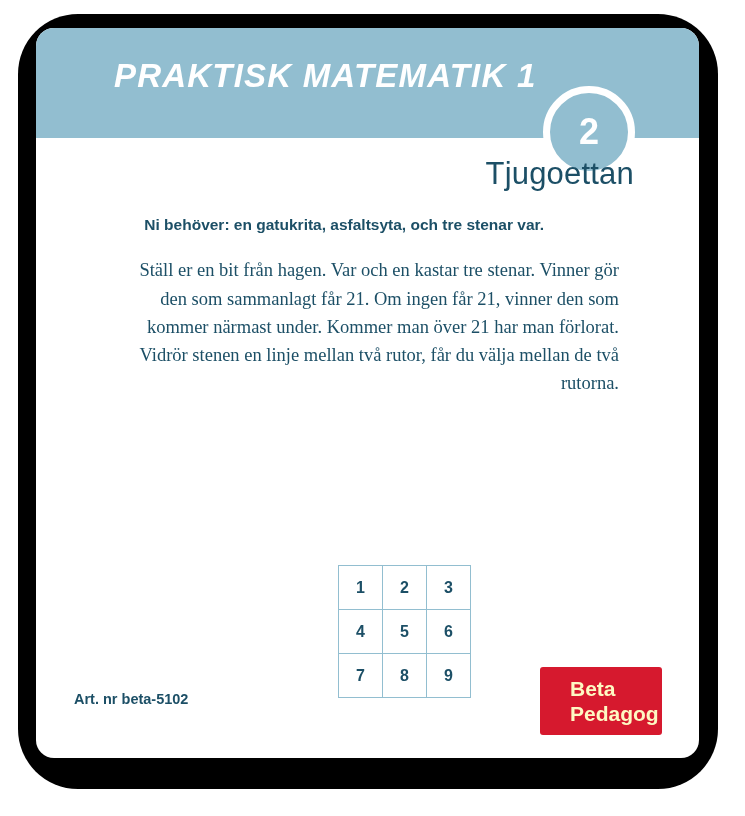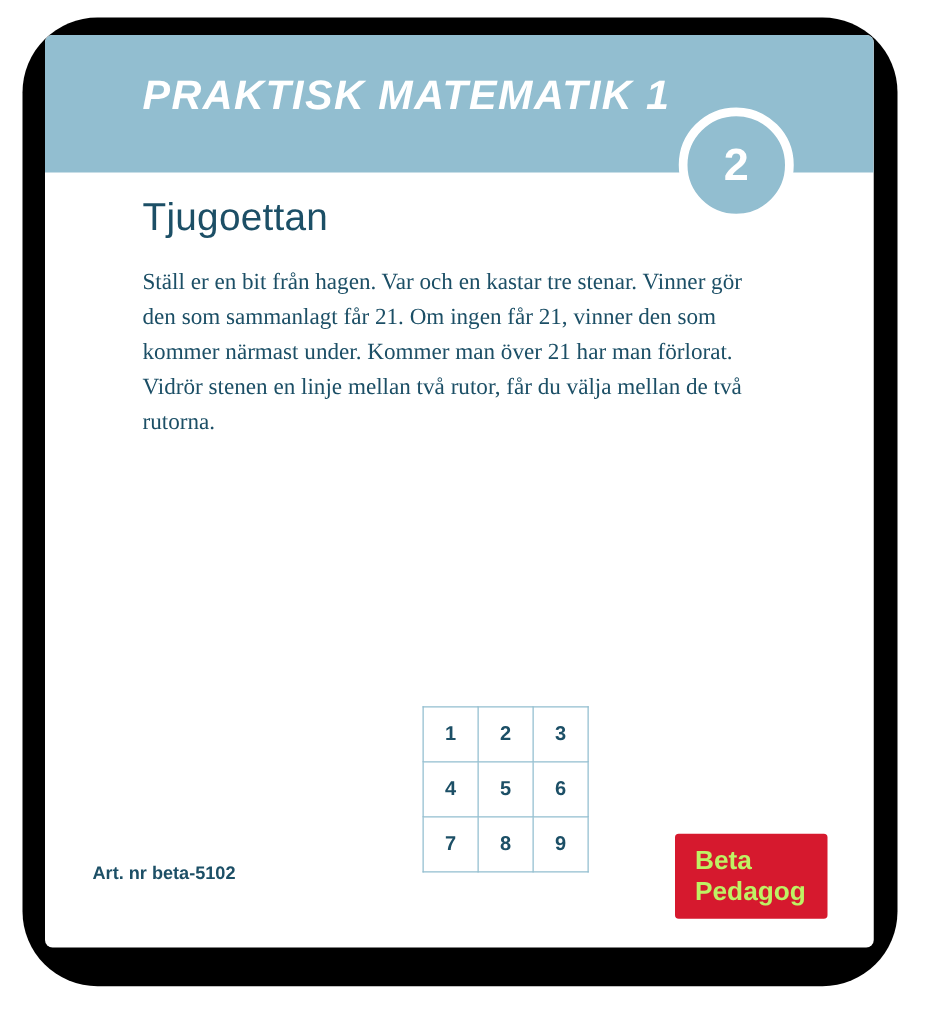--- a/index.html
+++ b/index.html
@@ -40,7 +40,7 @@
     width: 663px;
     height: 730px;
     background: #ffffff;
-    border-radius: 6px;
+    border-radius: 18px;
     overflow: hidden;
   }
 

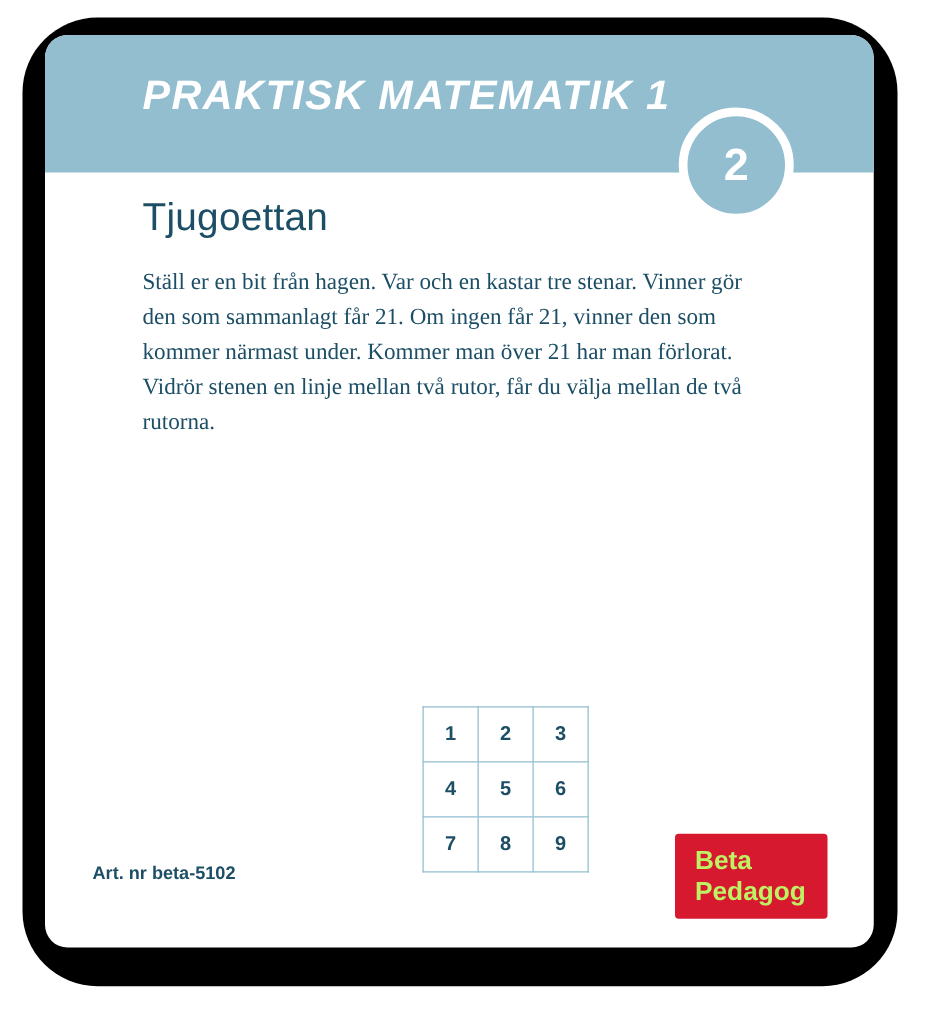--- a/index.html
+++ b/index.html
@@ -94,6 +94,7 @@
     left: 78px;
     top: 128px;
     width: 520px;
+    text-align: right;
   }
 
   .doc-title {

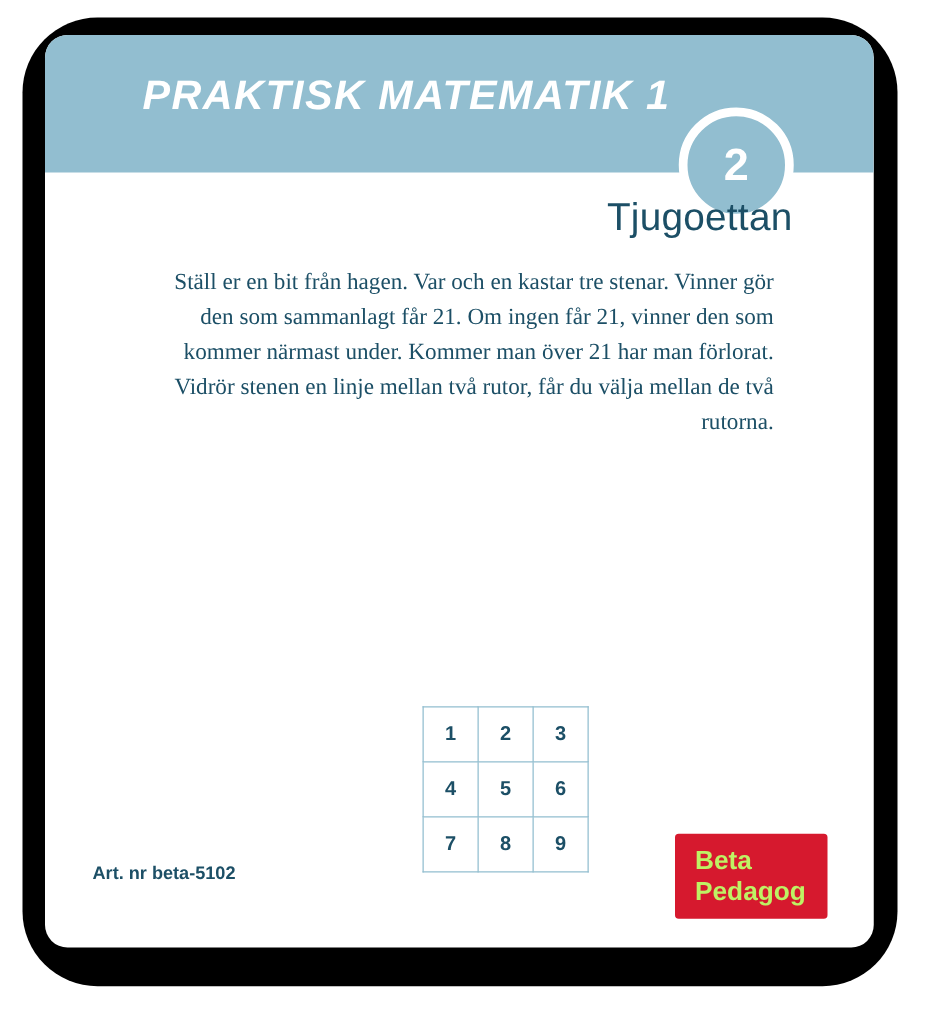--- a/index.html
+++ b/index.html
@@ -195,6 +195,7 @@
     <div class="content">
       <h1 class="doc-title">Tjugoettan</h1>
 
+      <div class="materials">Ni behöver: en gatukrita, asfaltsyta, och tre stenar var.</div>
 
 
       <p class="para">Ställ er en bit från hagen. Var och en kastar tre stenar. Vinner gör den som sammanlagt får 21. Om ingen får 21, vinner den som kommer närmast under. Kommer man över 21 har man förlorat. Vidrör stenen en linje mellan två rutor, får du välja mellan de två rutorna.</p>

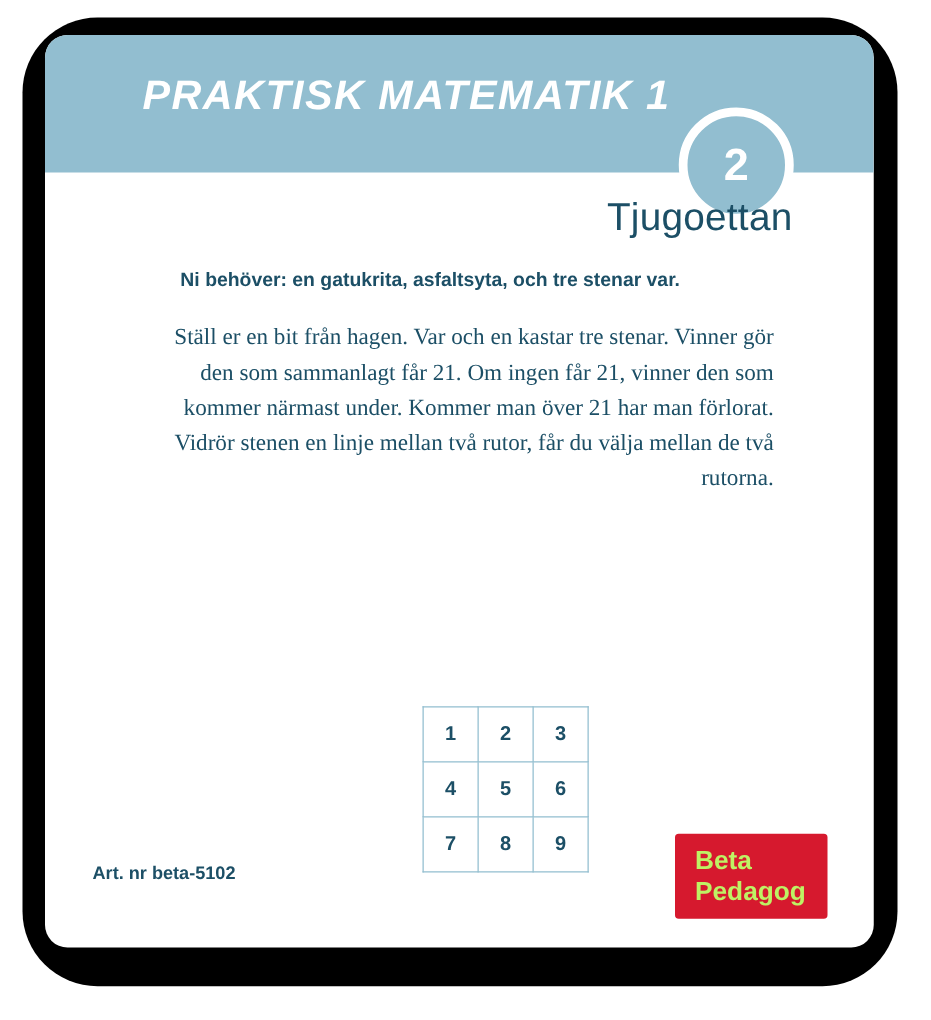--- a/index.html
+++ b/index.html
@@ -156,9 +156,9 @@
   }
   .logo-text {
     position: absolute;
-    left: 16px;
+    left: 30px;
     top: 10px;
-    color: #bef264;
+    color: #fef9c3;
     font-size: 21px;
     font-weight: bold;
     line-height: 1.17;

